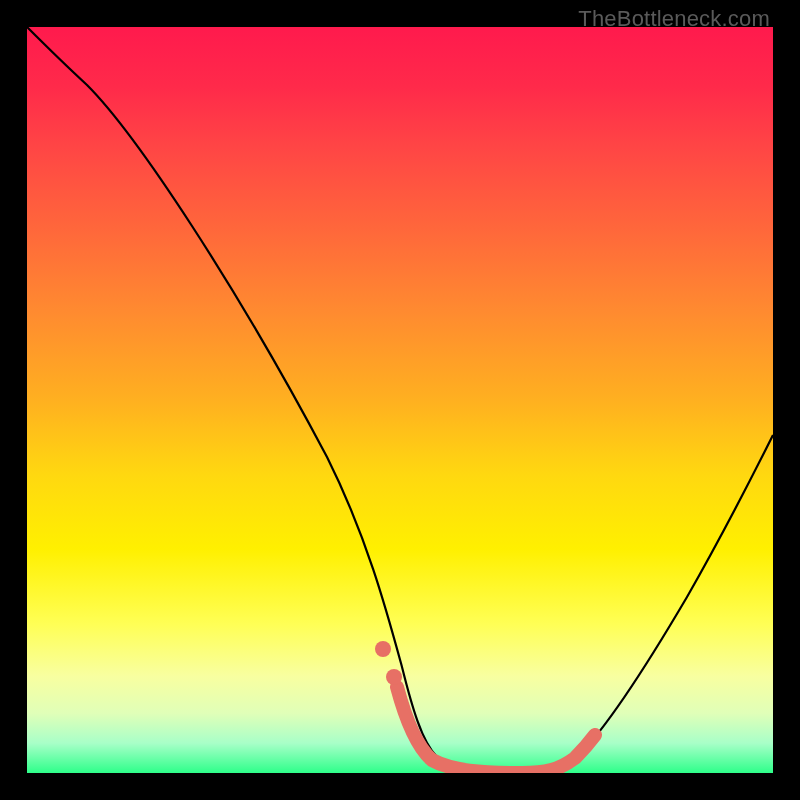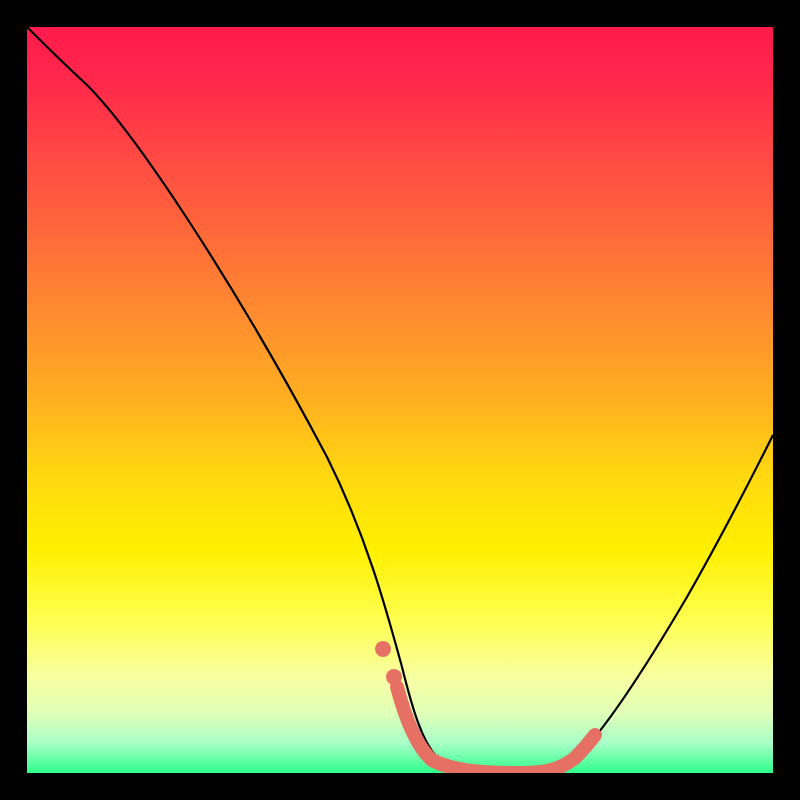--- a/index.html
+++ b/index.html
@@ -77,6 +77,7 @@
     </svg>
   </div>
 
+  <div class="watermark">TheBottleneck.com</div>
 
 </div>
 

